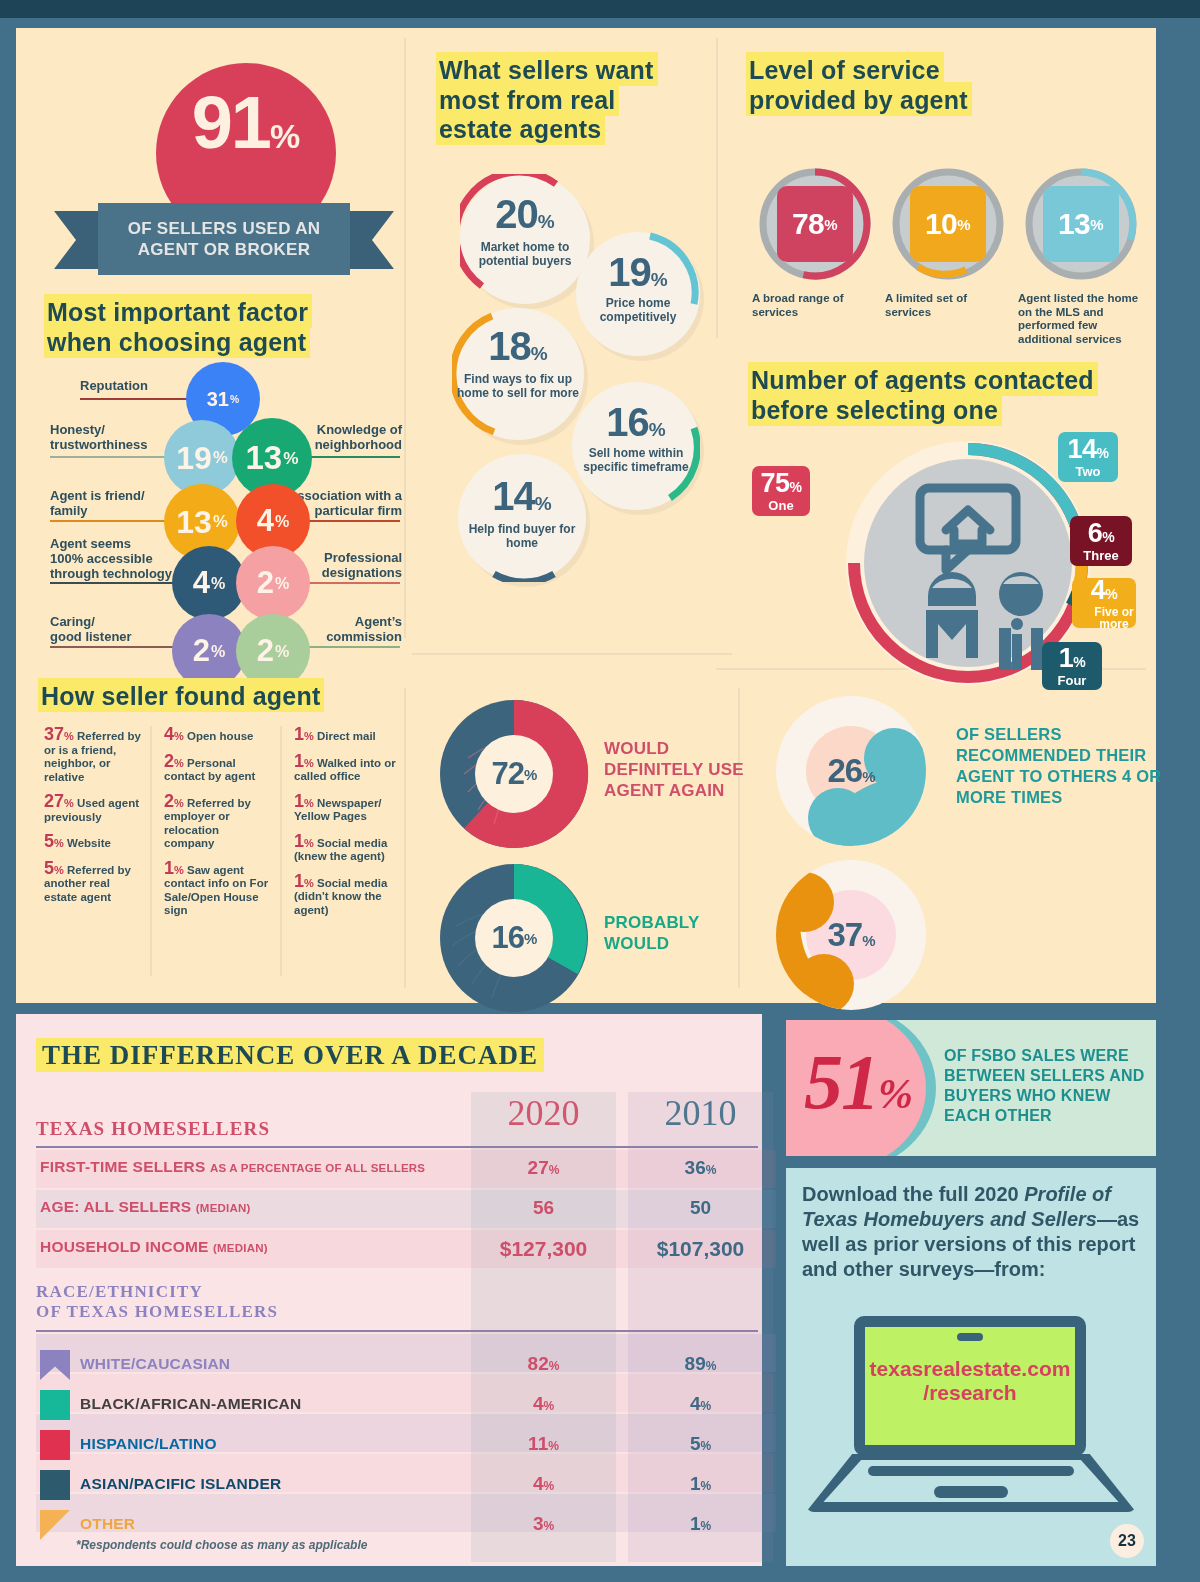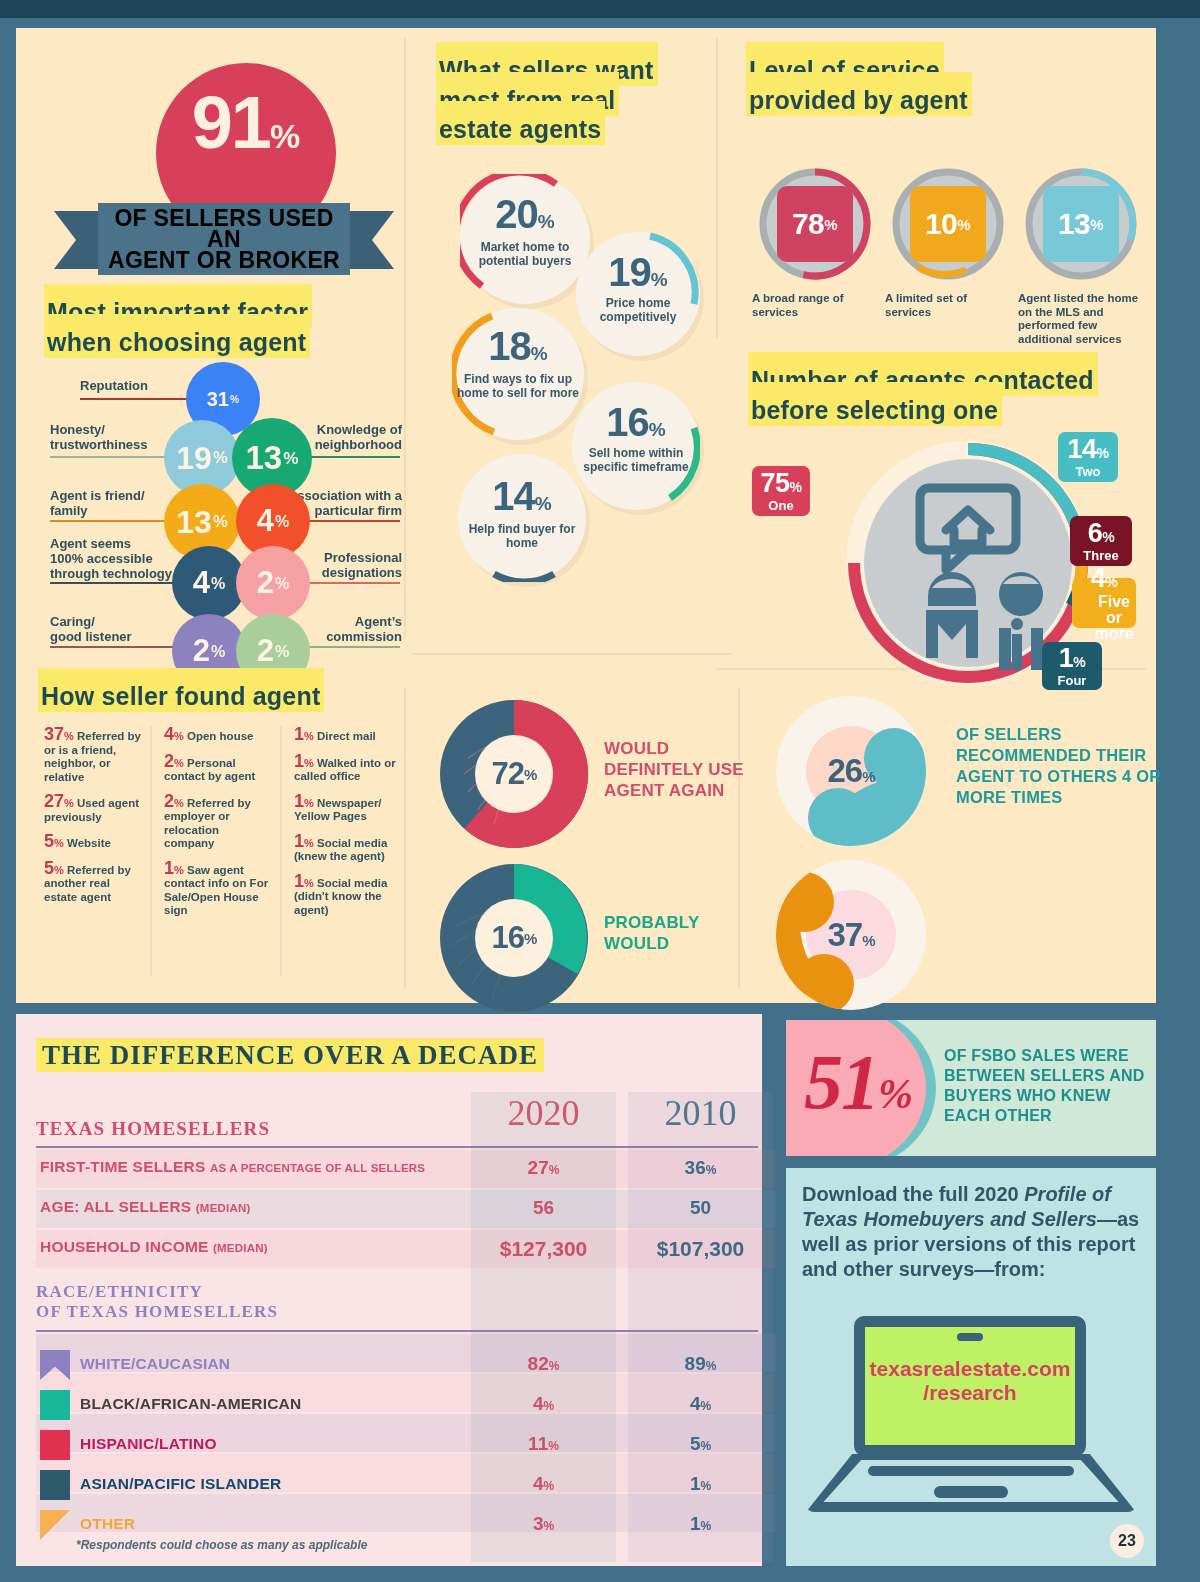--- a/index.html
+++ b/index.html
@@ -43,7 +43,7 @@
     background: #fbe96a;
     box-decoration-break: clone;
     -webkit-box-decoration-break: clone;
-    padding: 14px 4px 2px 3px;
+    padding: 4px 4px 2px 3px;
   }
 
   

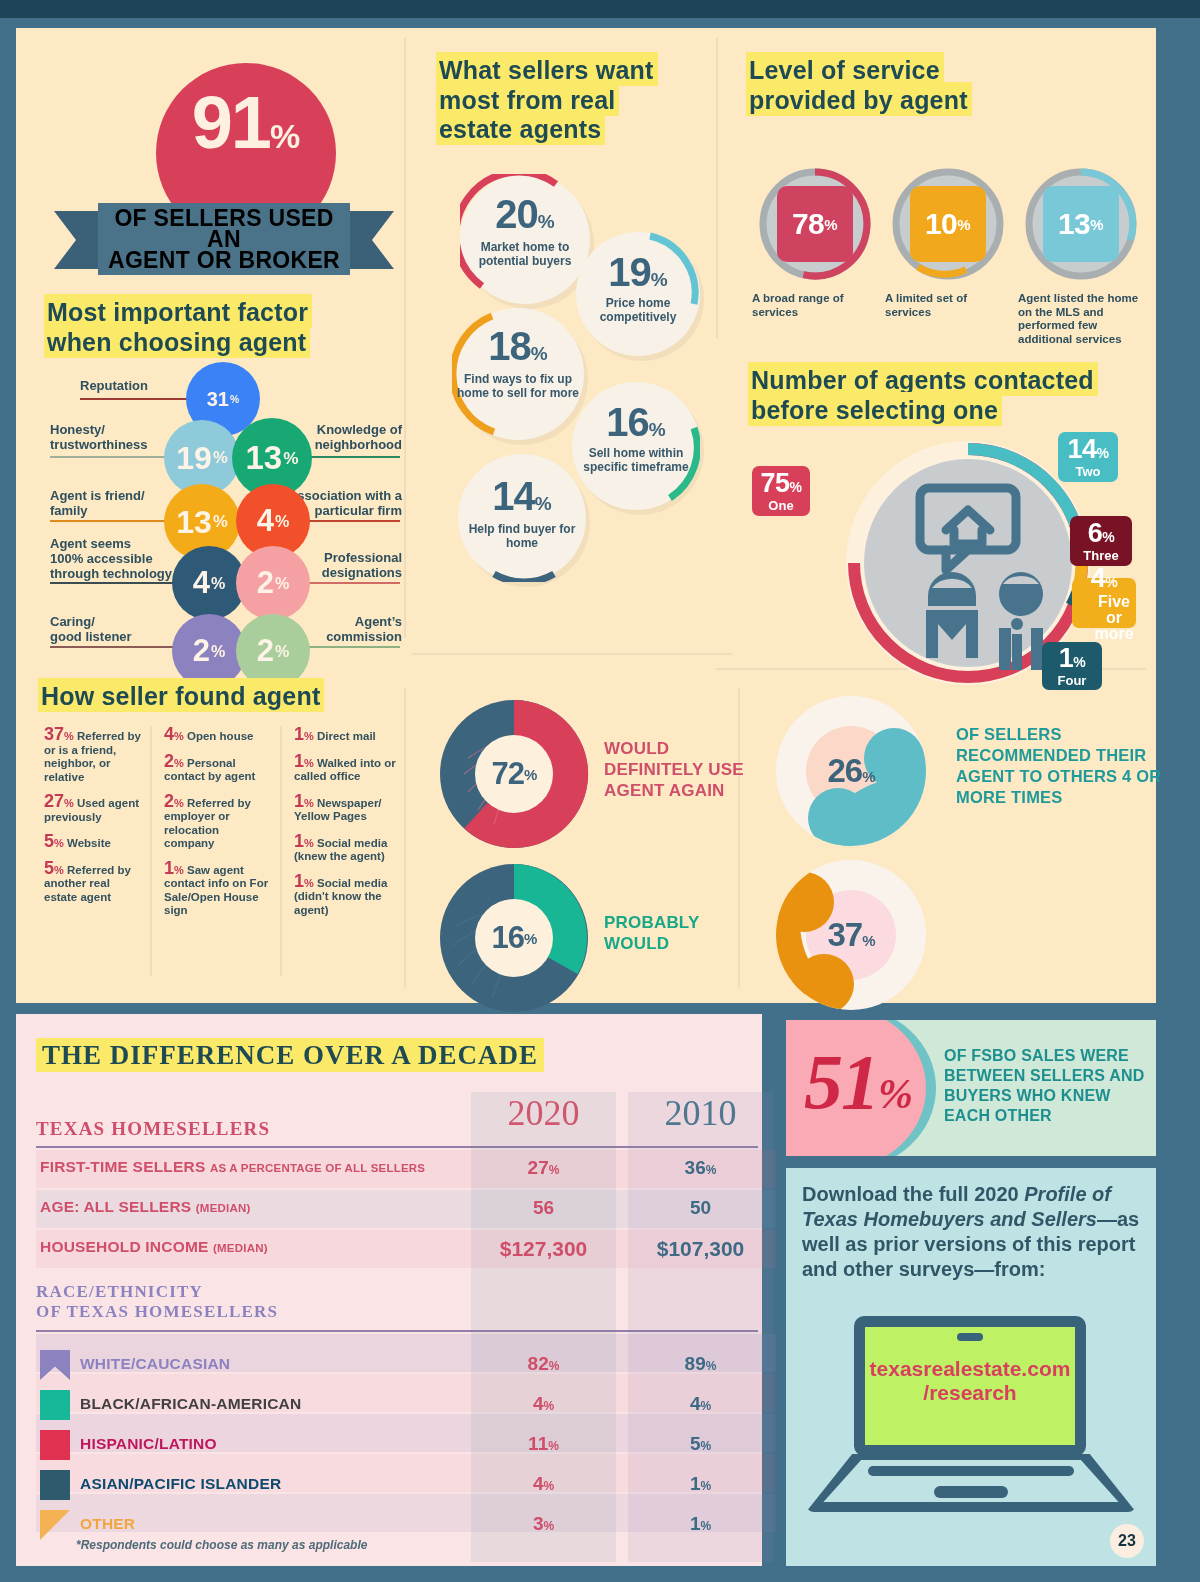--- a/index.html
+++ b/index.html
@@ -71,7 +71,7 @@
     background: #4a7288; display: flex; align-items: center; justify-content: center;
   }
   .ribbon-text {
-    color: #000000; font-weight: 700; font-size: 23px; line-height: 21px;
+    color: #e5e5e5; font-weight: 700; font-size: 17px; line-height: 21px;
     text-align: center; letter-spacing: .3px;
   }
 

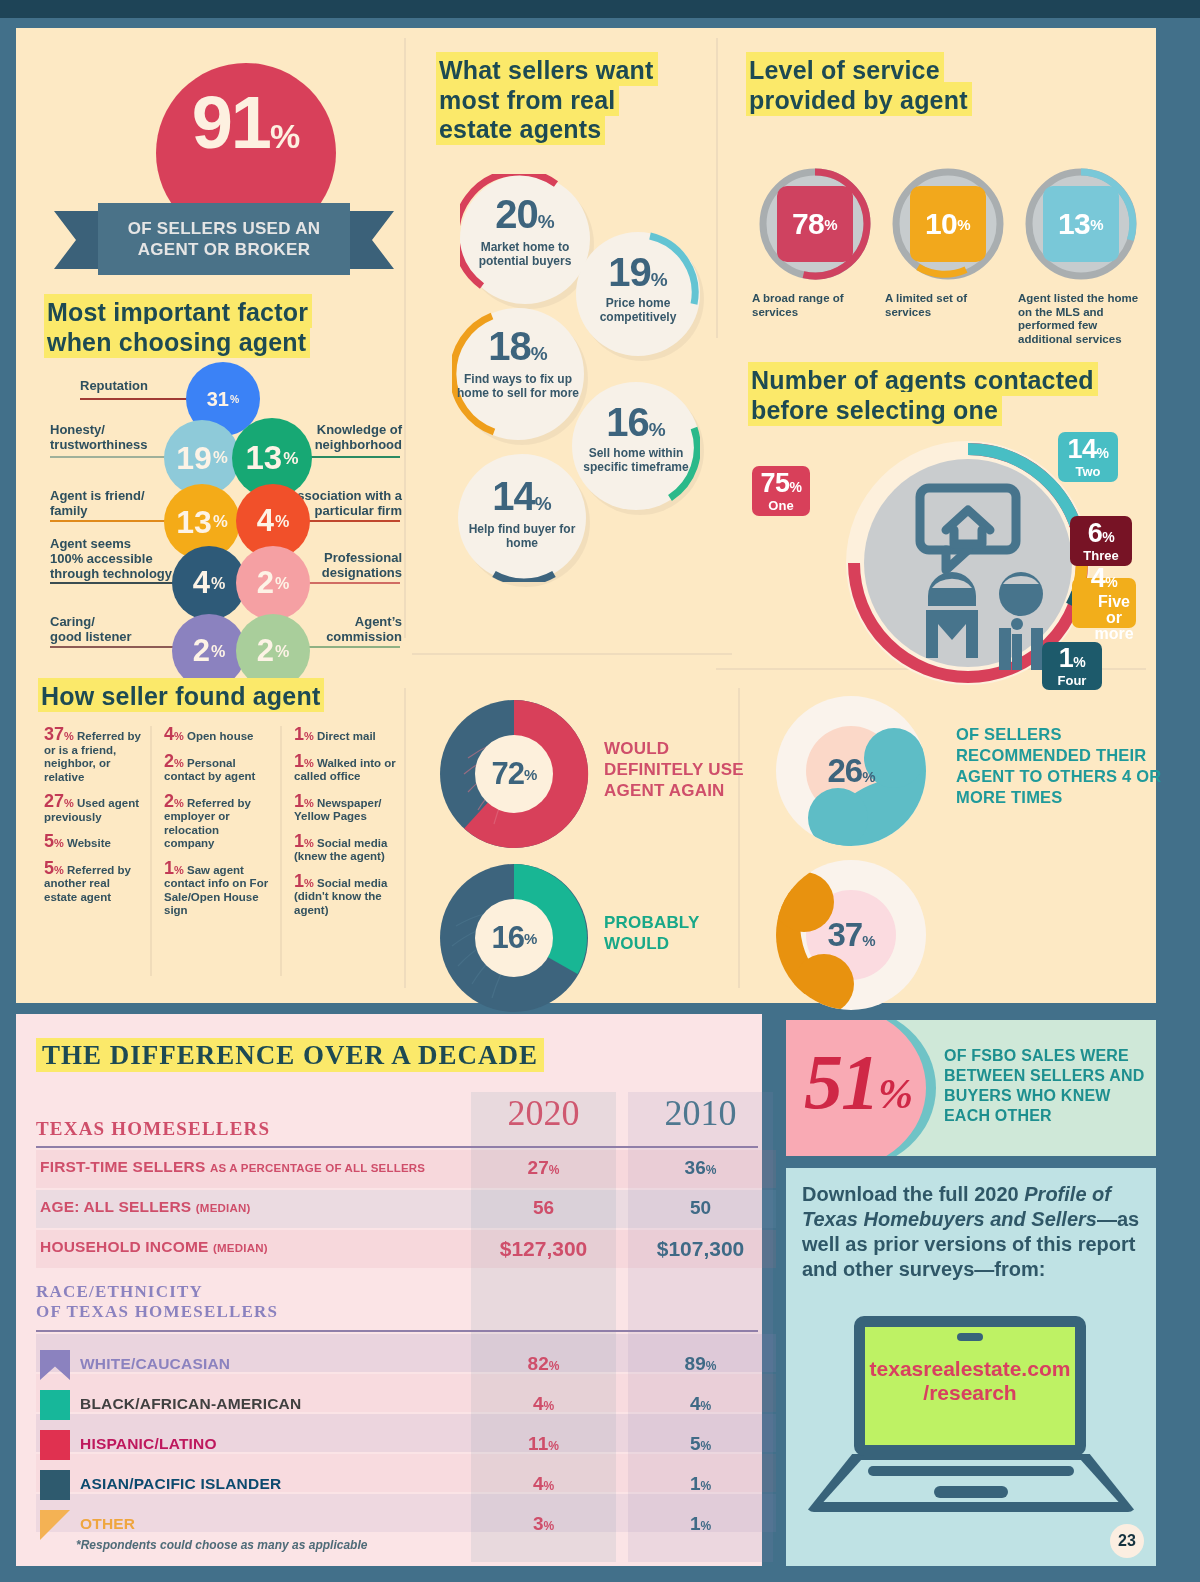--- a/index.html
+++ b/index.html
@@ -560,7 +560,7 @@
       </div>
       <div class="callout" style="left:324px; top:212px; width:64px; height:50px; background:#f2ae1b;">
         <div class="cn"><span>4</span><i>%</i></div>
-        <div class="cl" style="font-size:16px;padding-left:20px;">Five or more</div>
+        <div class="cl" style="font-size:12px;padding-left:20px;">Five or more</div>
       </div>
       <div class="callout" style="left:294px; top:276px; width:60px; height:48px; background:#1d5a6b;">
         <div class="cn"><span>1</span><i>%</i></div>

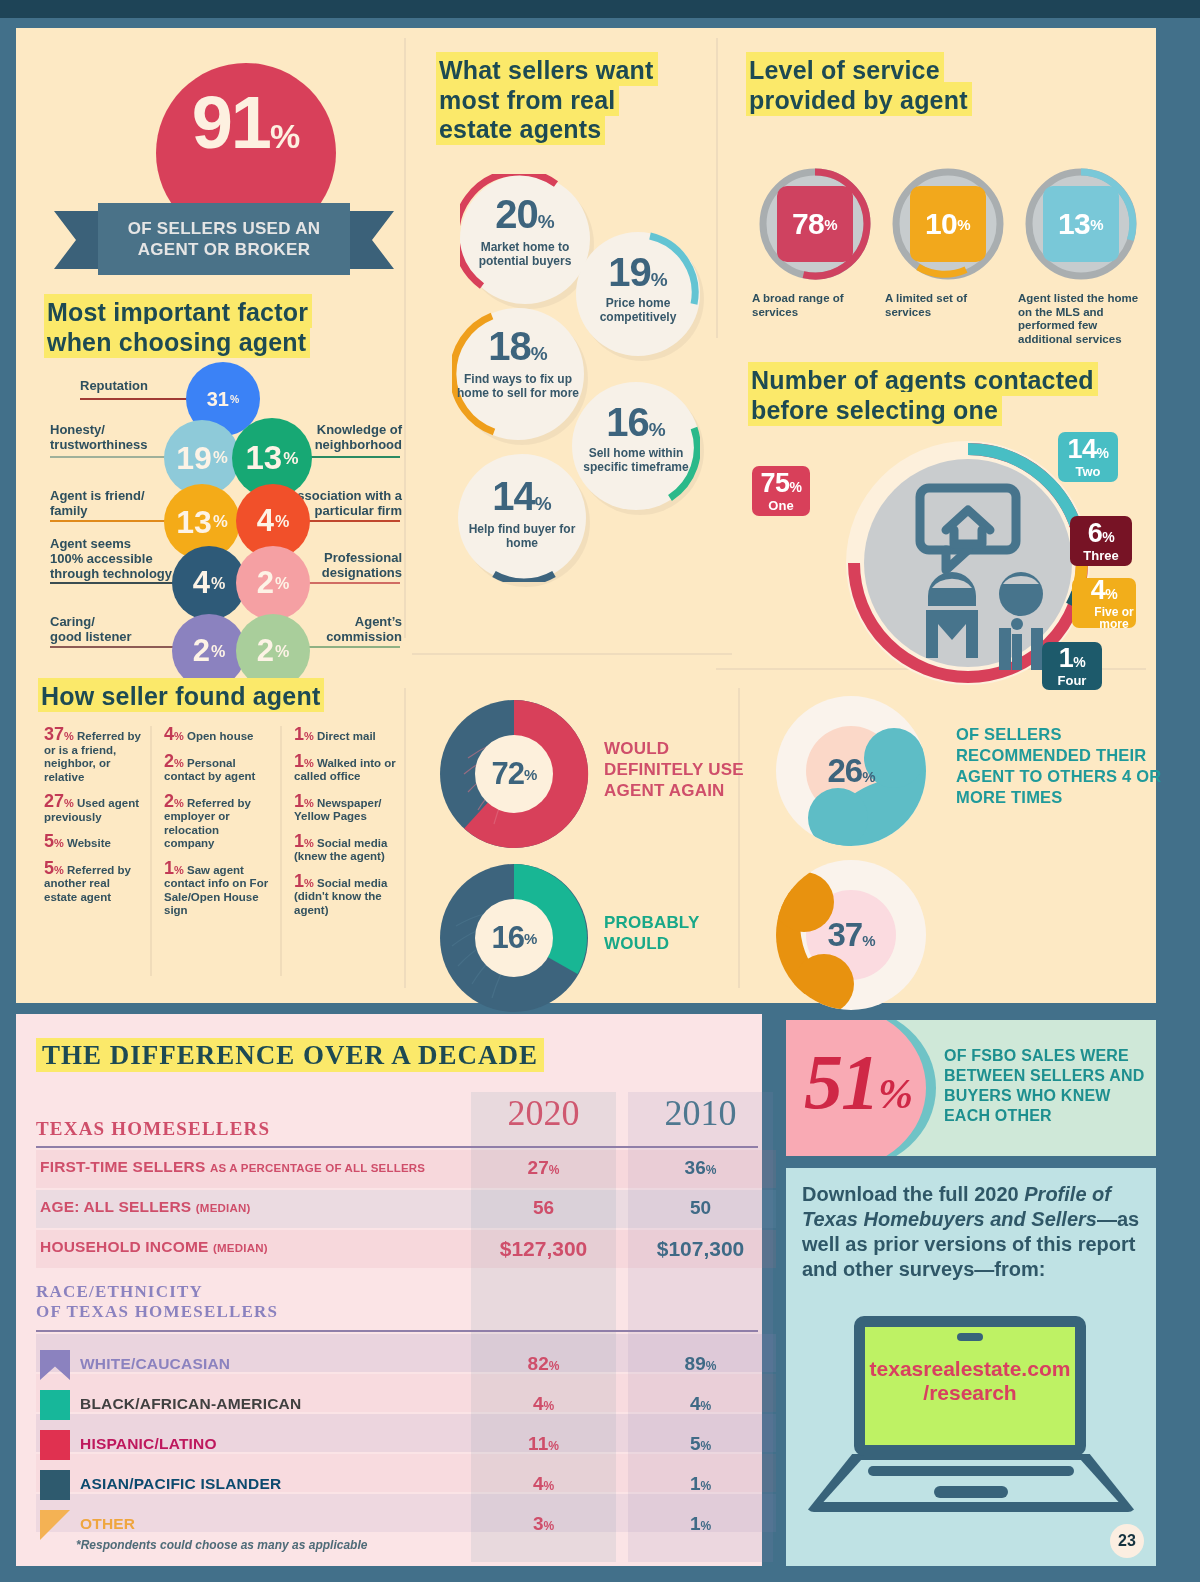--- a/index.html
+++ b/index.html
@@ -709,7 +709,7 @@
 
   <div class="rrow" style="top:400px;">
     <div class="swatch" style="background:#e03150;"></div>
-    <div class="rl" style="color:#be185d;">HISPANIC/LATINO</div>
+    <div class="rl" style="color:#0369a1;">HISPANIC/LATINO</div>
     <div style="position:absolute; left:435px; top:7px; width:145px; text-align:center; font-weight:700; font-size:19px; color:#cf4e6a;"><span>11</span><i style="font-style:normal;font-size:12px;">%</i></div>
     <div style="position:absolute; left:592px; top:7px; width:145px; text-align:center; font-weight:700; font-size:19px; color:#3f6a86;"><span>5</span><i style="font-style:normal;font-size:12px;">%</i></div>
   </div>

